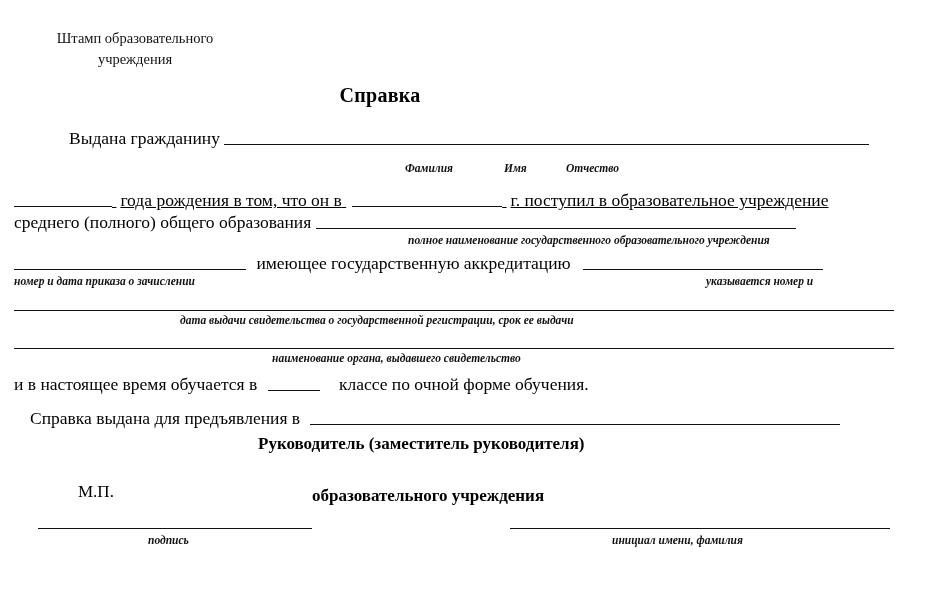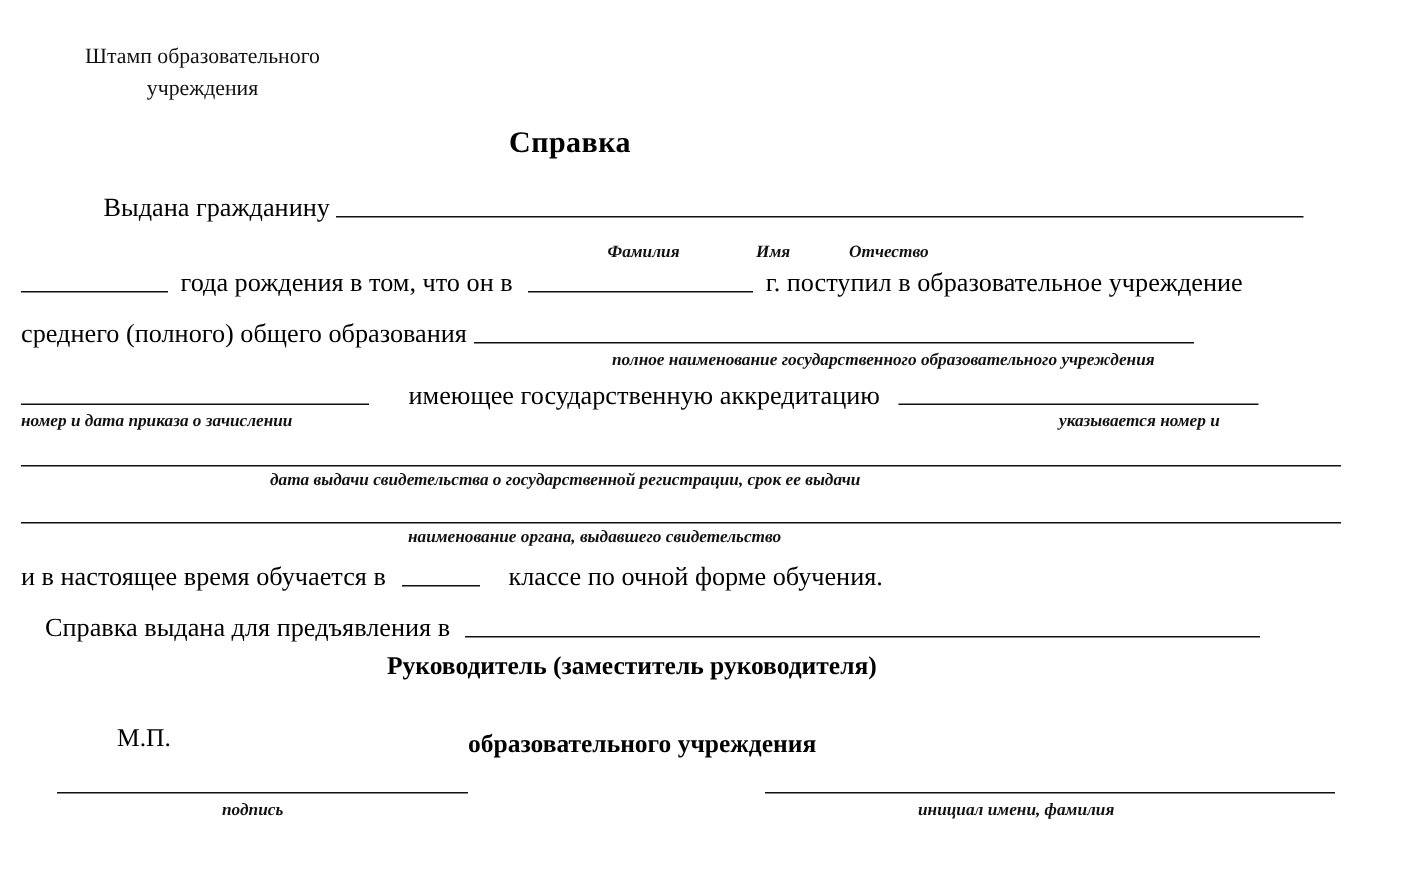--- a/index.html
+++ b/index.html
@@ -107,7 +107,7 @@
   <div class="caption" style="left:504px; top:162px;">Имя</div>
   <div class="caption" style="left:566px; top:162px;">Отчество</div>
 
-  <div class="line-row" style="left:14px; top:178px;">
+  <div class="line-row" style="left:14px; top:190px;text-decoration:underline;">
     <span class="rule" style="width:98px;"></span>
     <span style="margin-left:4px;">года рождения в том, что он в</span>
     <span class="rule" style="width:150px; margin-left:6px;"></span>

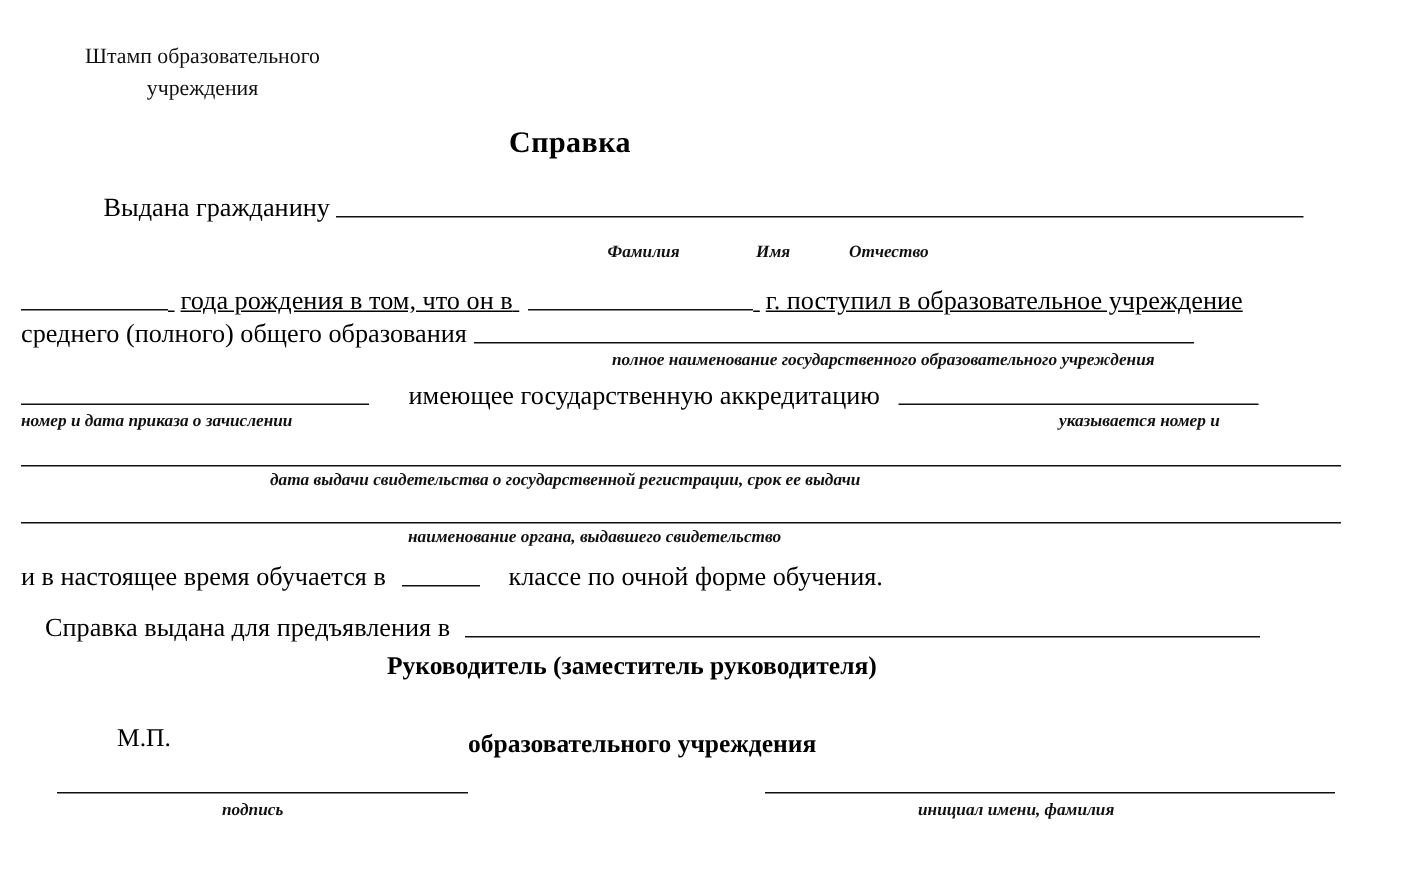--- a/index.html
+++ b/index.html
@@ -122,7 +122,7 @@
 
   <div class="line-row" style="left:14px; top:253px;">
     <span class="rule" style="width:232px;"></span>
-    <span style="margin-left:22px;">имеющее государственную аккредитацию</span>
+    <span style="margin-left:6px;">имеющее государственную аккредитацию</span>
     <span class="rule" style="width:240px; margin-left:8px;"></span>
   </div>
   <div class="caption" style="left:14px; top:275px;">номер и дата приказа о зачислении</div>

